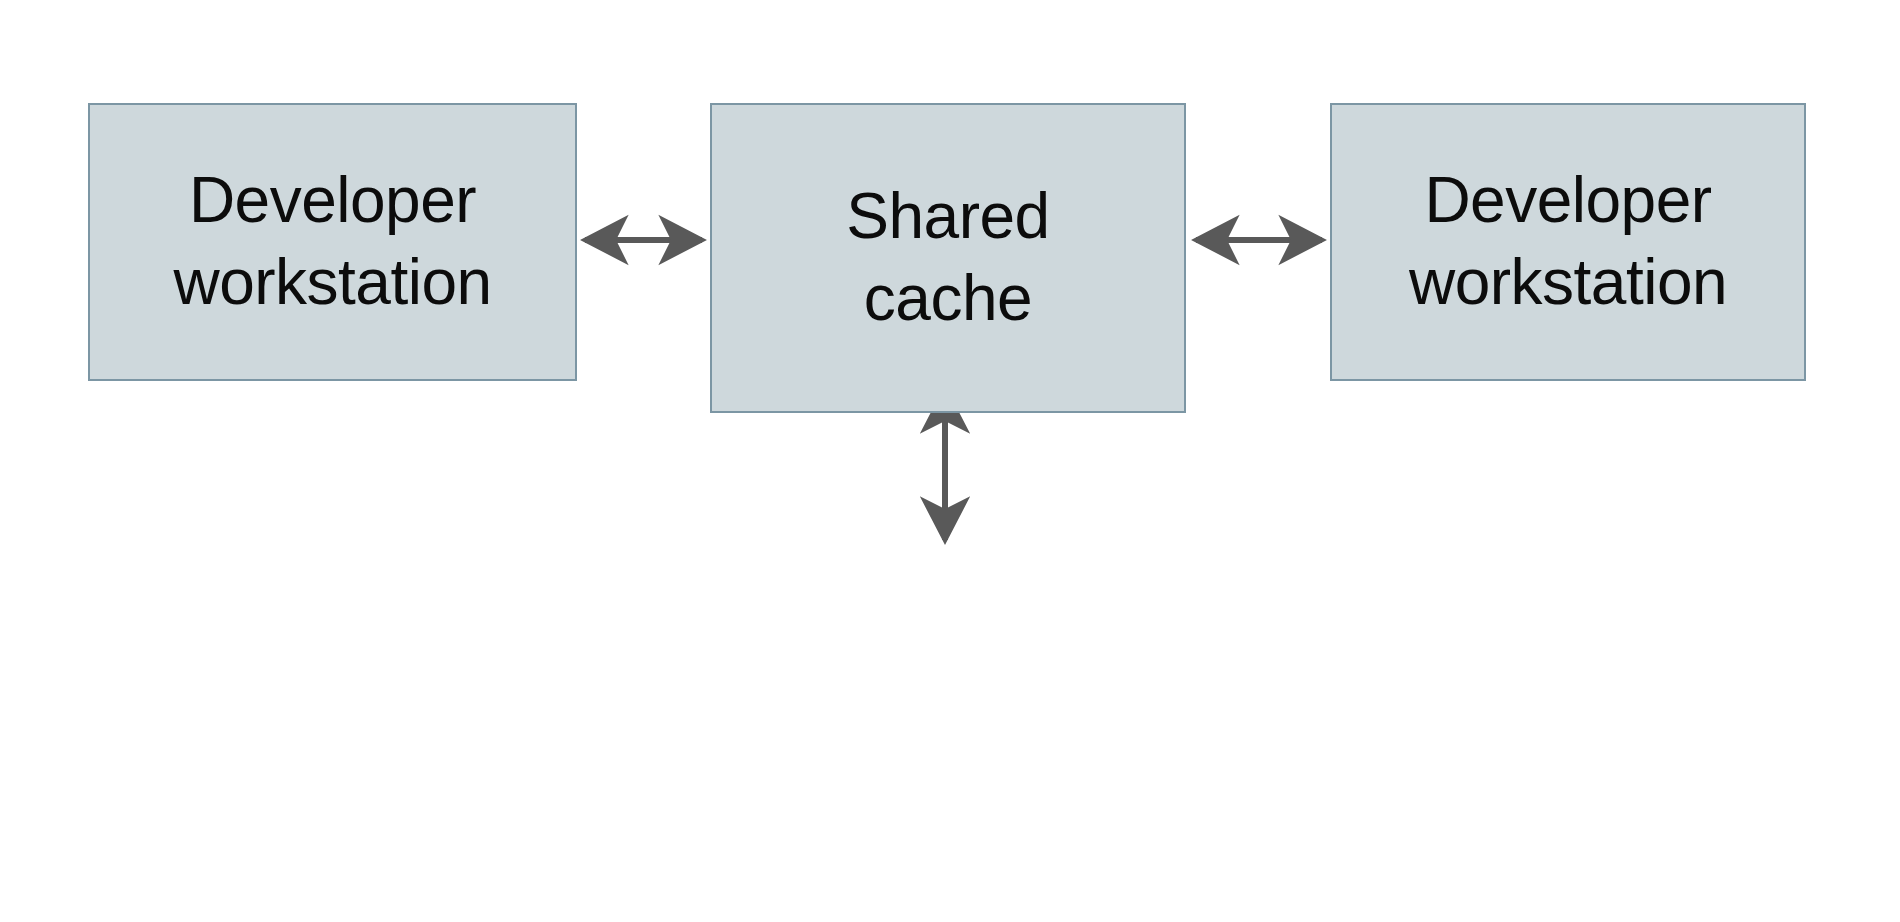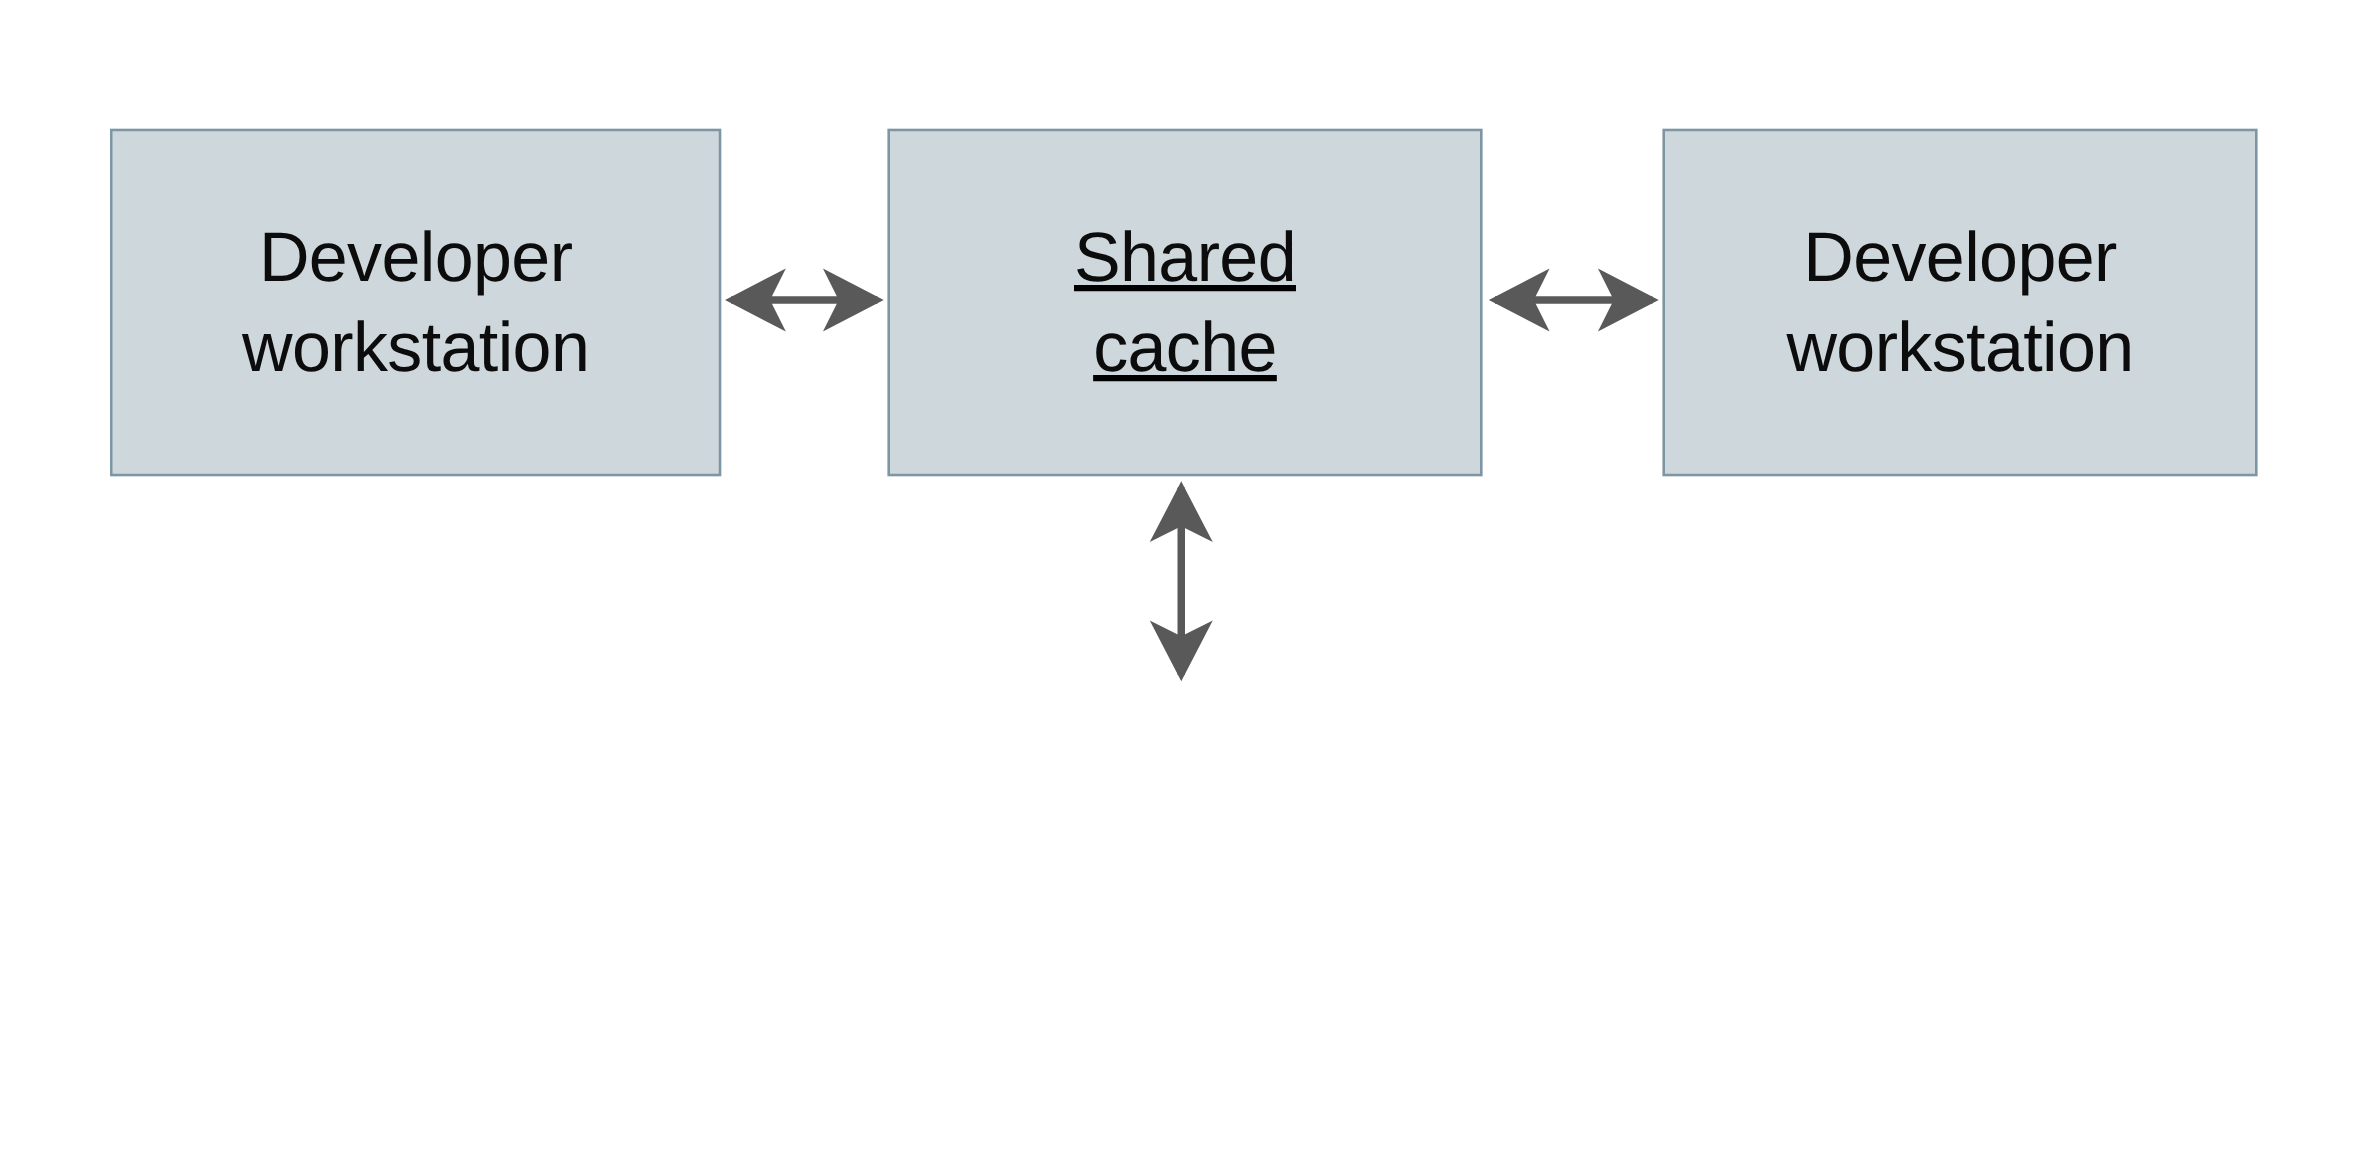--- a/index.html
+++ b/index.html
@@ -32,7 +32,7 @@
   }
   .node-label {
     font-family: "Liberation Sans", sans-serif;
-    font-size: 56px;
+    font-size: 64px;
     line-height: 1.28;
     color: #0c0c0c;
     letter-spacing: -0.5px;

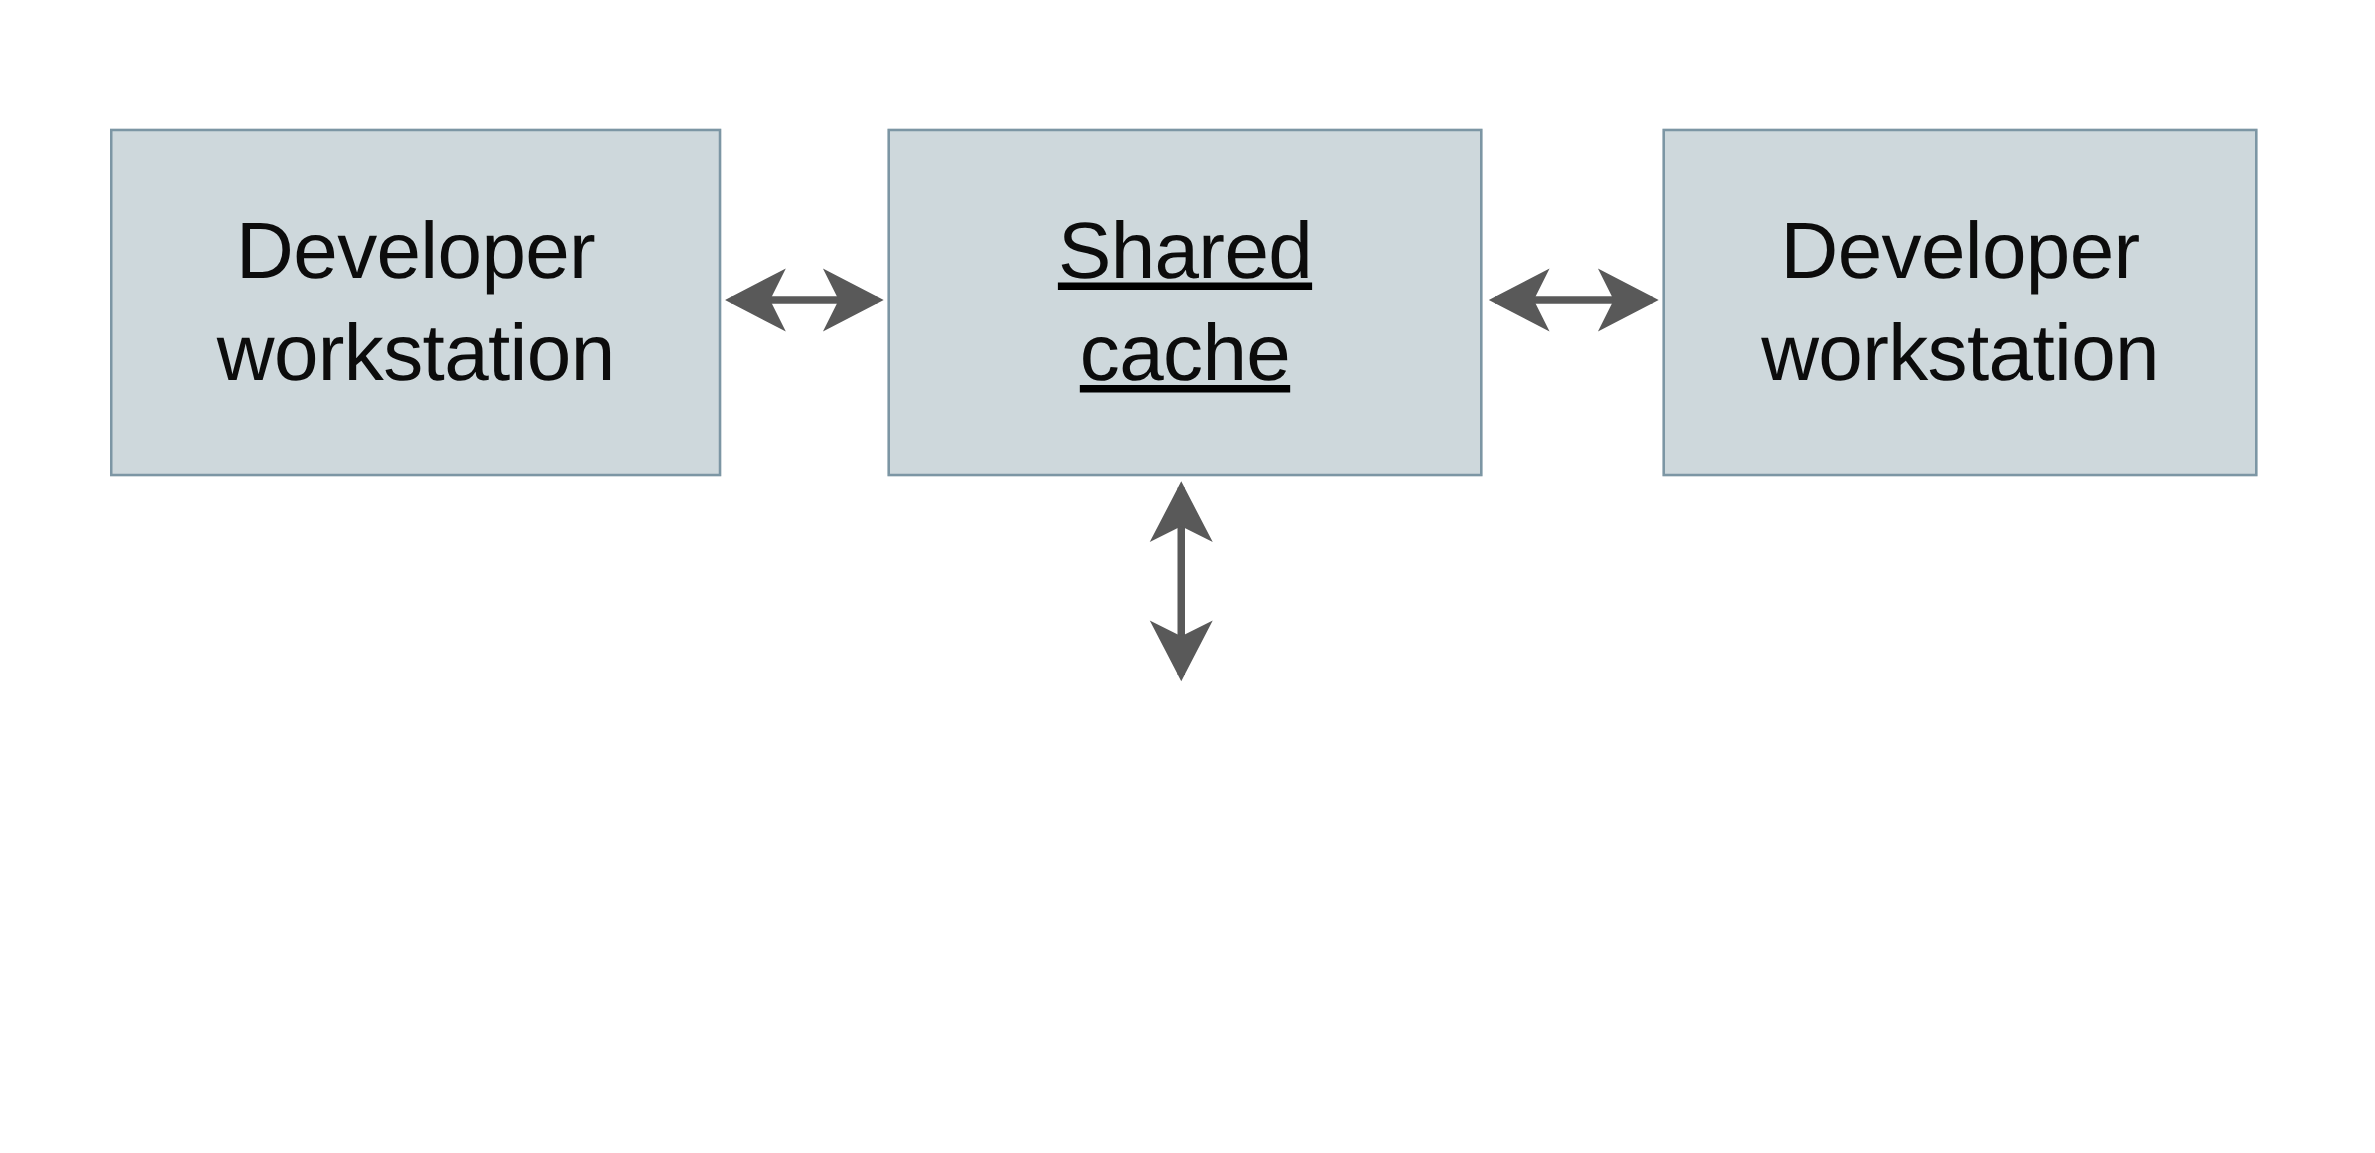--- a/index.html
+++ b/index.html
@@ -42,7 +42,7 @@
   }
 
   #node-dev-left   { left: 88px;   top: 103px; width: 489px; height: 278px; }
-  #node-shared     { left: 710px;  top: 103px; width: 476px; height: 278px; text-decoration: underline; }
+  #node-shared     { left: 710px;  top: 103px; width: 476px; height: 310px; }
   #node-dev-right  { left: 1330px; top: 103px; width: 476px; height: 278px; }
   #node-ci         { left: 710px;  top: 548px; width: 476px; height: 277px; }
 

